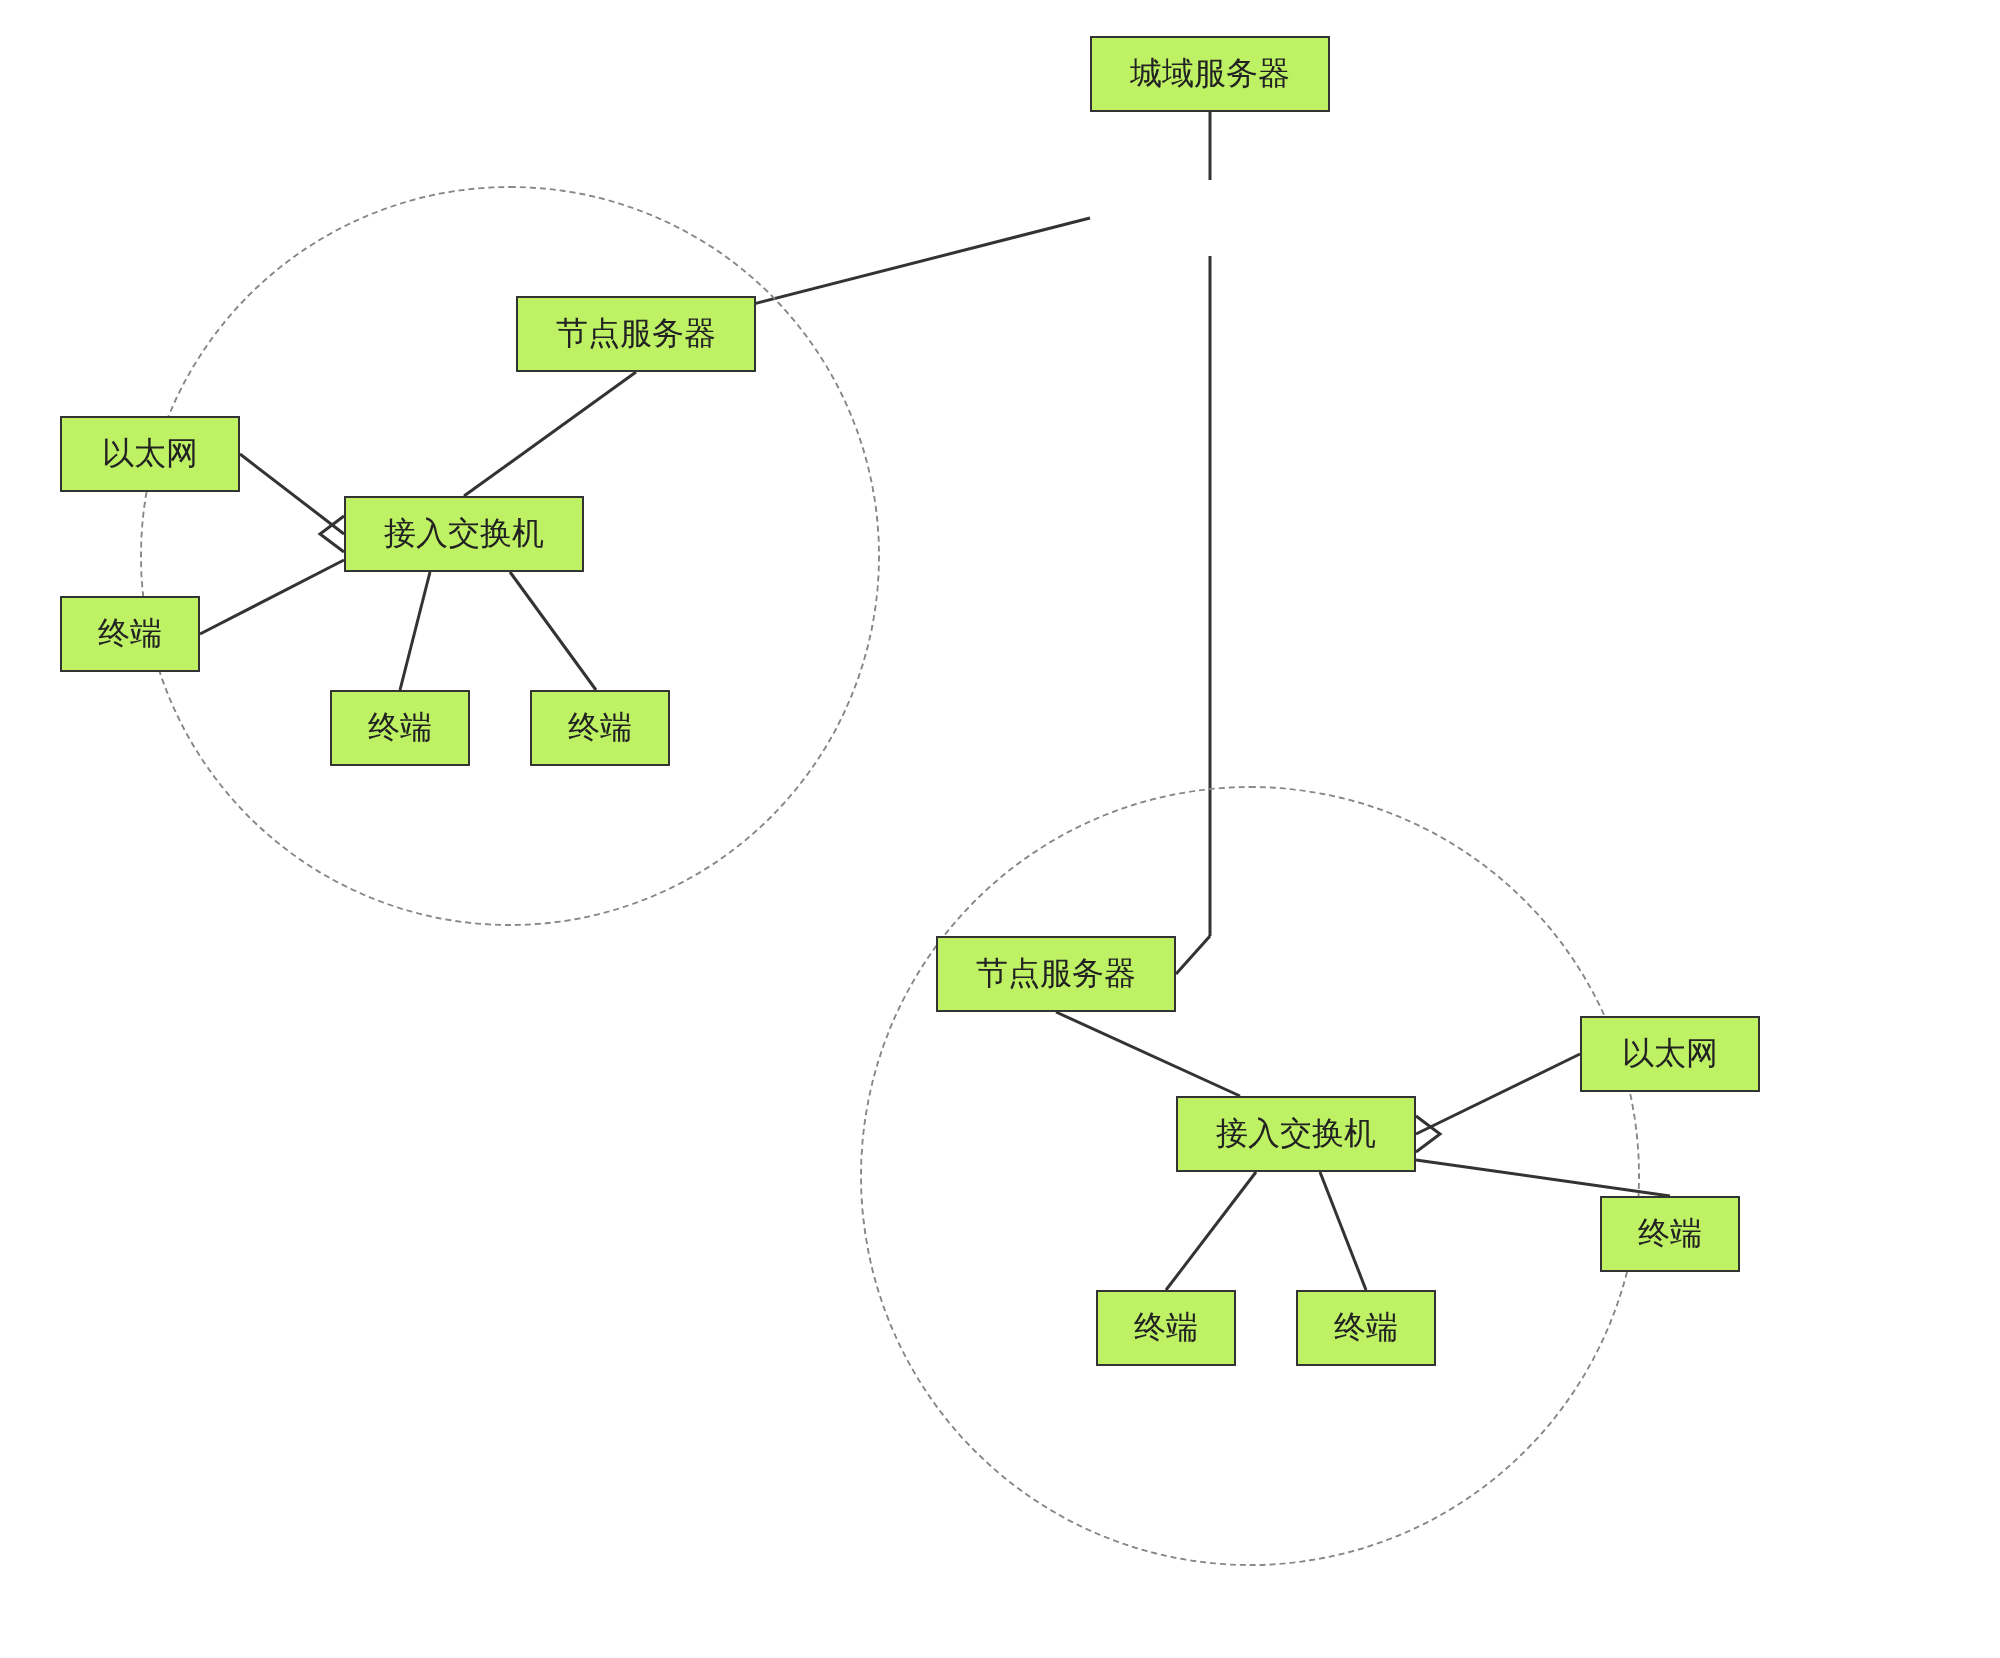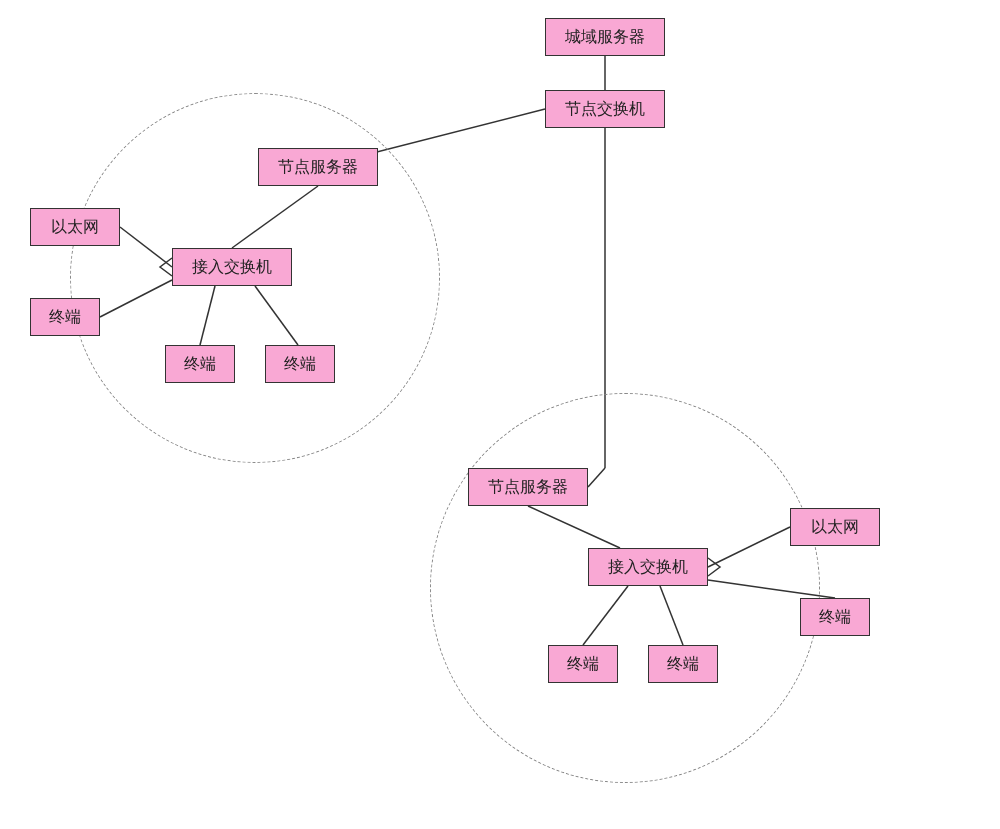--- a/index.html
+++ b/index.html
@@ -19,7 +19,7 @@
     .box {
       position: absolute;
       border: 1px solid #333;
-      background: #f9a8d4;
+      background: #bef264;
       display: flex;
       align-items: center;
       justify-content: center;

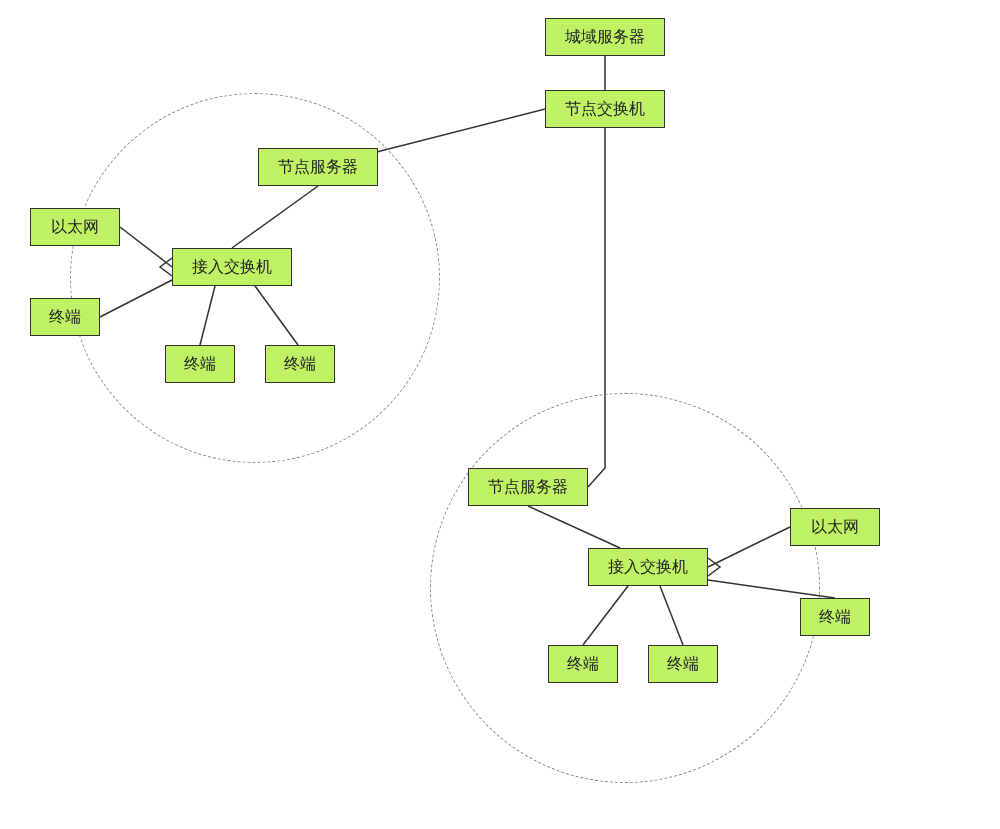--- a/index.html
+++ b/index.html
@@ -88,7 +88,6 @@
 
   <div class="box" style="left:545px; top:18px; width:120px; height:38px;">城域服务器</div>
 
-  <div class="box" style="left:545px; top:90px; width:120px; height:38px;">节点交换机</div>
 
   <div class="box" style="left:258px; top:148px; width:120px; height:38px;">节点服务器</div>
 

